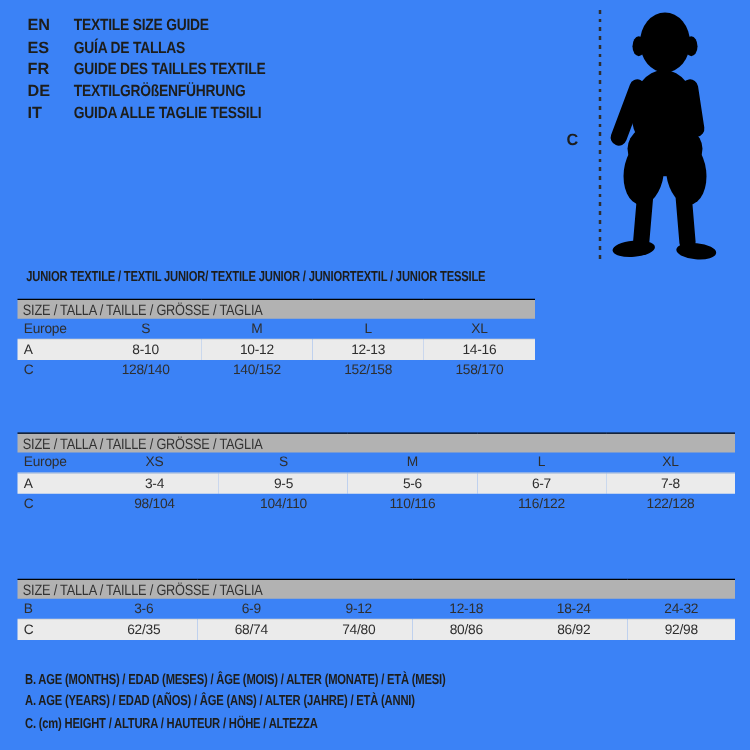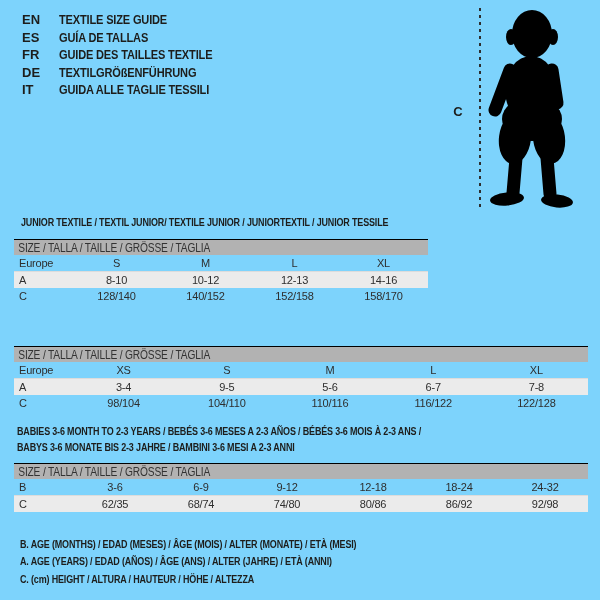--- a/index.html
+++ b/index.html
@@ -4,7 +4,7 @@
 <style>
   html,body { margin:0; padding:0; background:#fff; }
   .canvas {
-    position:relative; width:600px; height:600px; background:#7dd3fc;
+    position:relative; width:600px; height:600px; background:#3b82f6;
     font-family:"Liberation Sans", sans-serif; color:#1d1d1b; overflow:hidden;
   }
   

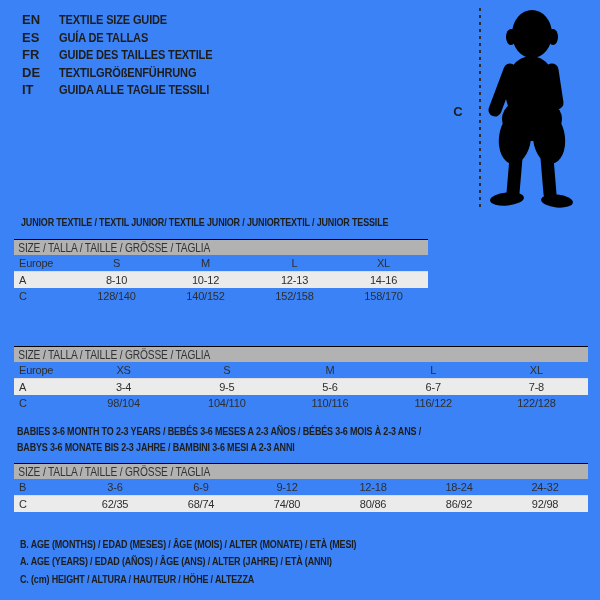--- a/index.html
+++ b/index.html
@@ -169,10 +169,6 @@
     </tbody>
   </table>
 
-  <div class="tbl-title t3-title">
-    <span class="line"><span class="cond">BABIES 3-6 MONTH TO 2-3 YEARS / BEBÉS 3-6 MESES A 2-3 AÑOS / BÉBÉS 3-6 MOIS À 2-3 ANS /</span></span>
-    <span class="line"><span class="cond">BABYS 3-6 MONATE BIS 2-3 JAHRE / BAMBINI 3-6 MESI A 2-3 ANNI</span></span>
-  </div>
   <table class="size-table tbl3">
     <colgroup>
         <col class="c-lab">

